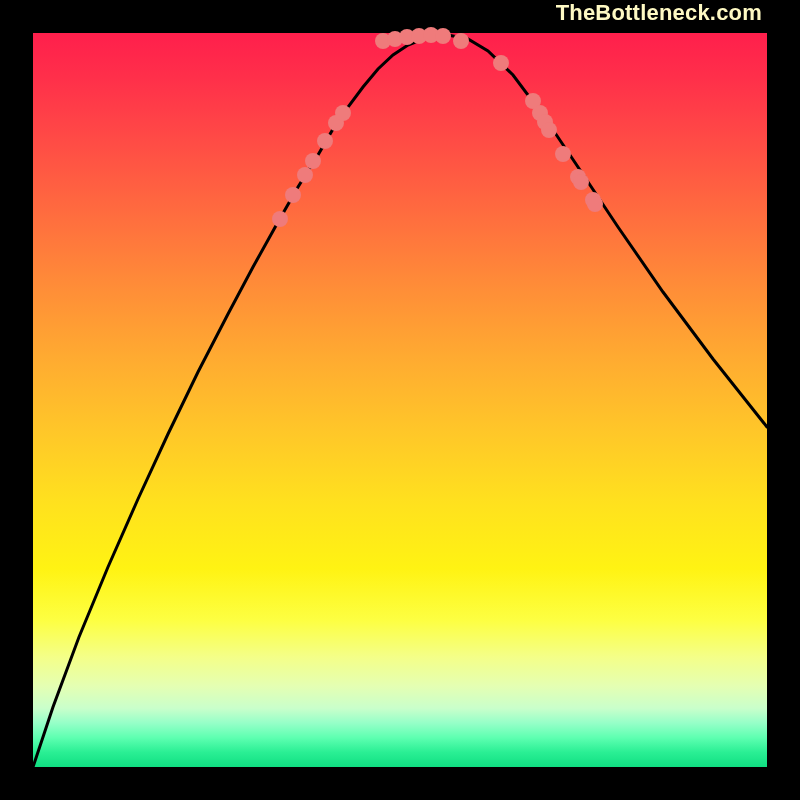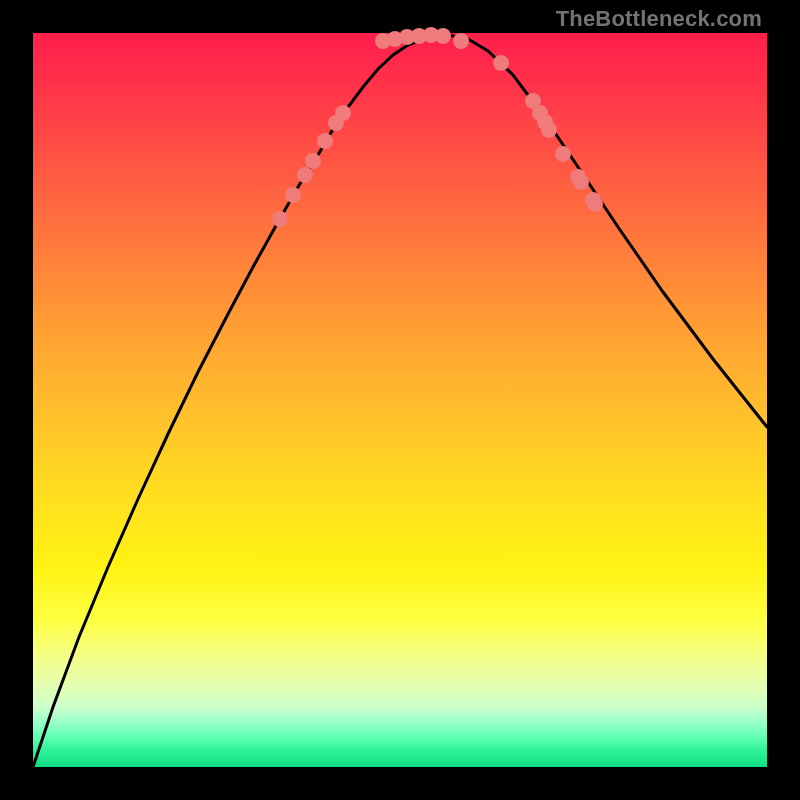--- a/index.html
+++ b/index.html
@@ -46,12 +46,12 @@
   }
   .watermark {
     position: absolute;
-    top: 6px;
+    top: 0;
     right: 38px;
     font-family: Arial, Helvetica, sans-serif;
     font-size: 22px;
     font-weight: bold;
-    color: #737373;
+    color: #fef9c3;
     letter-spacing: 0.2px;
   }
   svg.curve {

